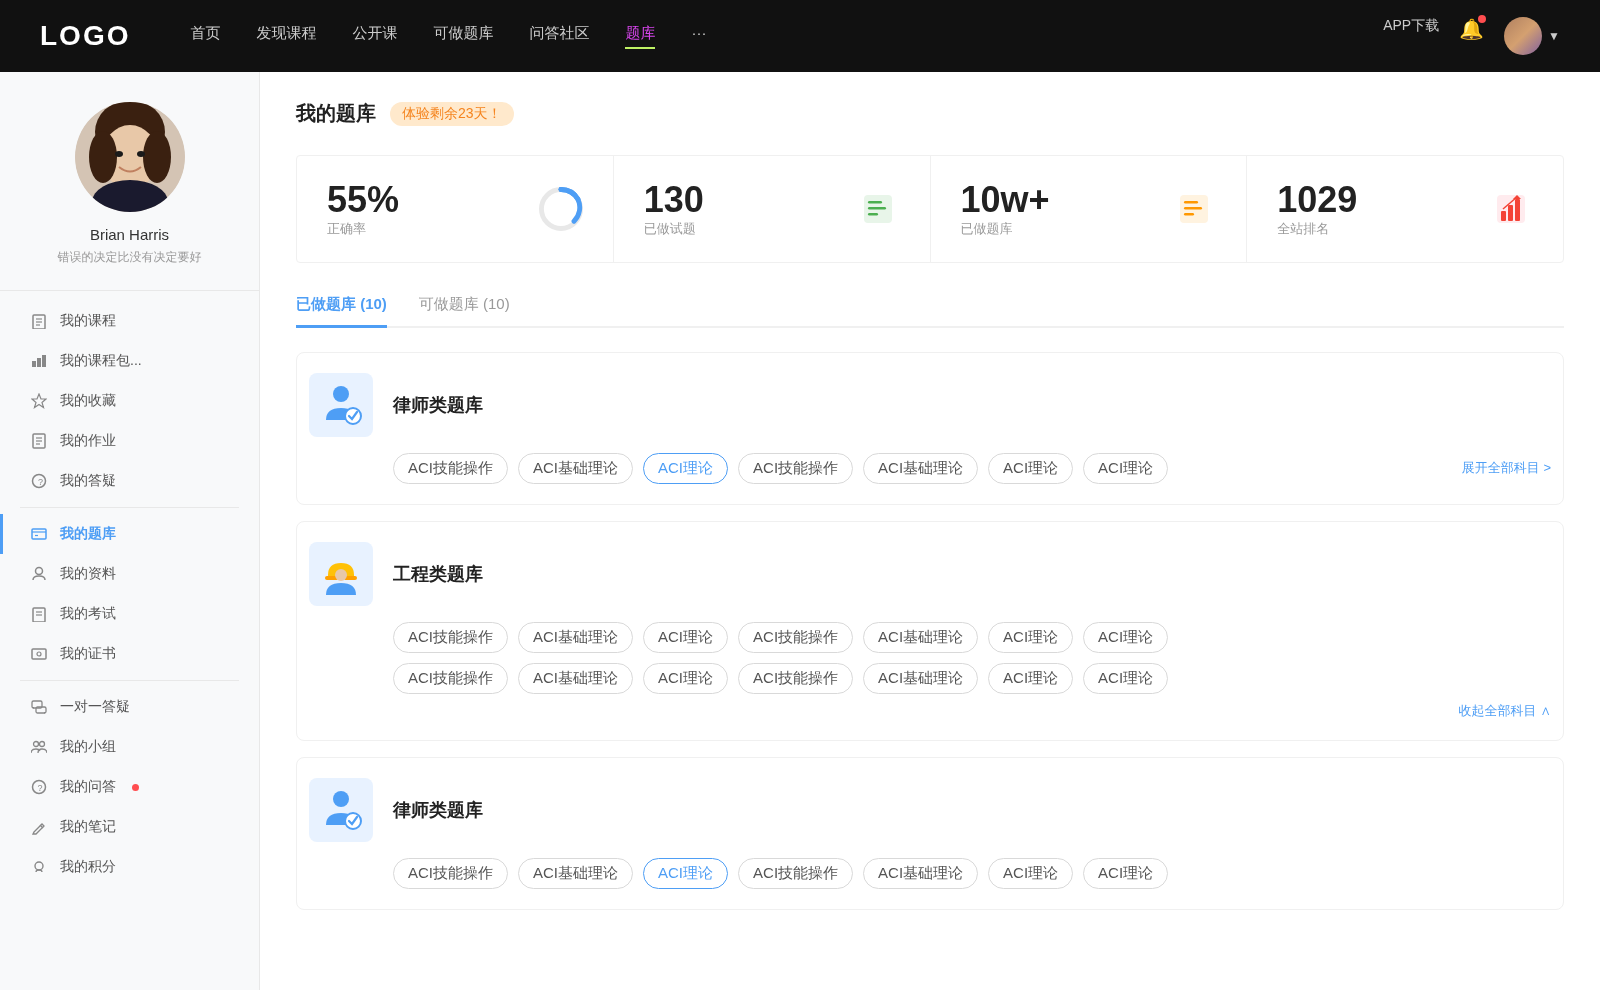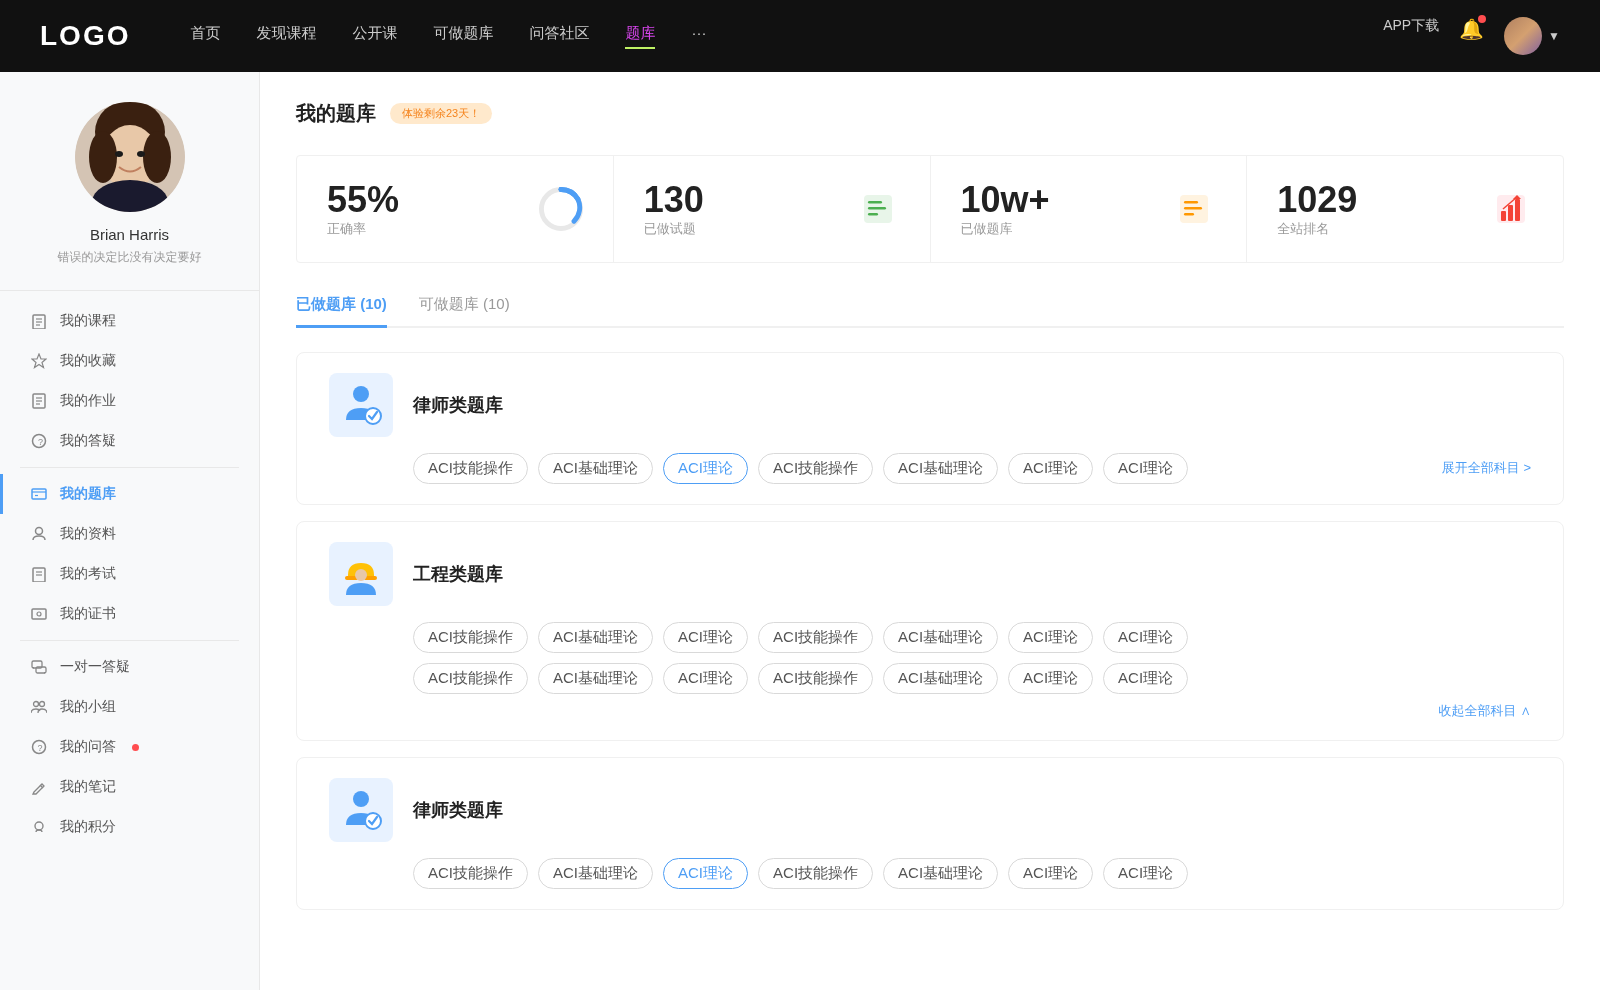--- a/index.html
+++ b/index.html
@@ -189,7 +189,7 @@
     .trial-badge {
       background: #ffe9cc;
       color: #f5841e;
-      font-size: 11px;
+      font-size: 14px;
       padding: 3px 12px;
       border-radius: 20px;
     }

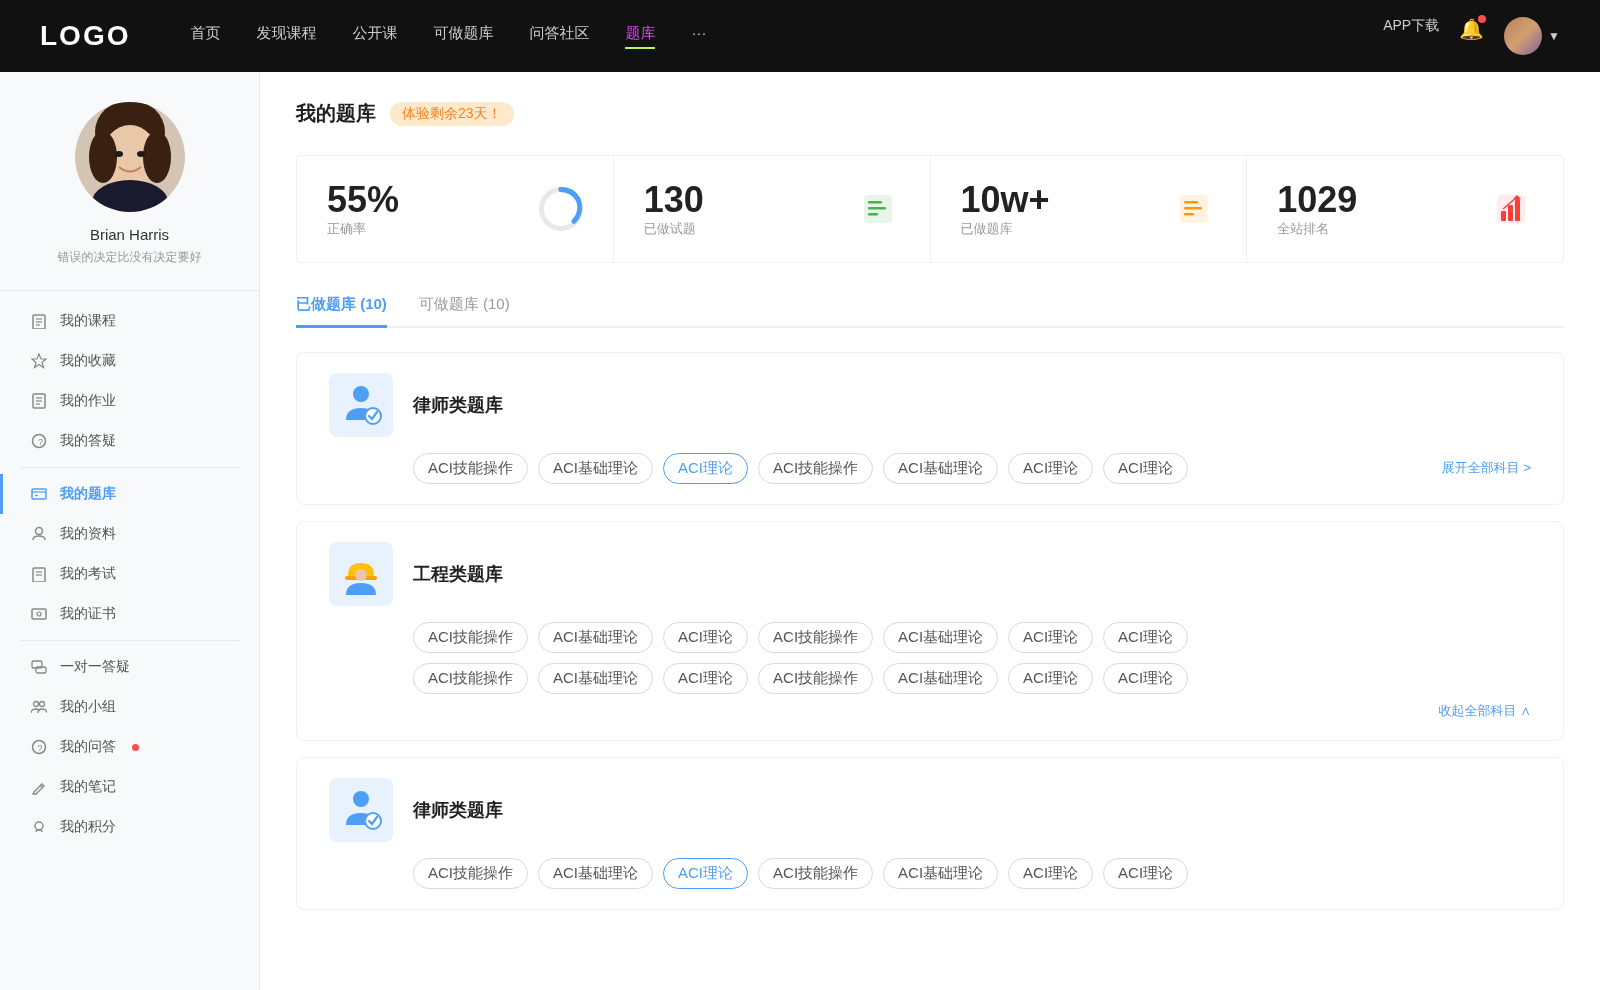--- a/index.html
+++ b/index.html
@@ -387,6 +387,16 @@
         <span>我的课程</span>
       </div>
 
+      <div class="sidebar-item">
+        <span class="sidebar-icon">
+          <svg width="16" height="16" viewBox="0 0 16 16">
+              <rect x="1" y="8" width="4" height="6" fill="#888"></rect>
+              <rect x="6" y="5" width="4" height="9" fill="#888"></rect>
+              <rect x="11" y="2" width="4" height="12" fill="#888"></rect>
+            </svg>
+        </span>
+        <span>我的课程包...</span>
+      </div>
 
       <div class="sidebar-item">
         <span class="sidebar-icon">

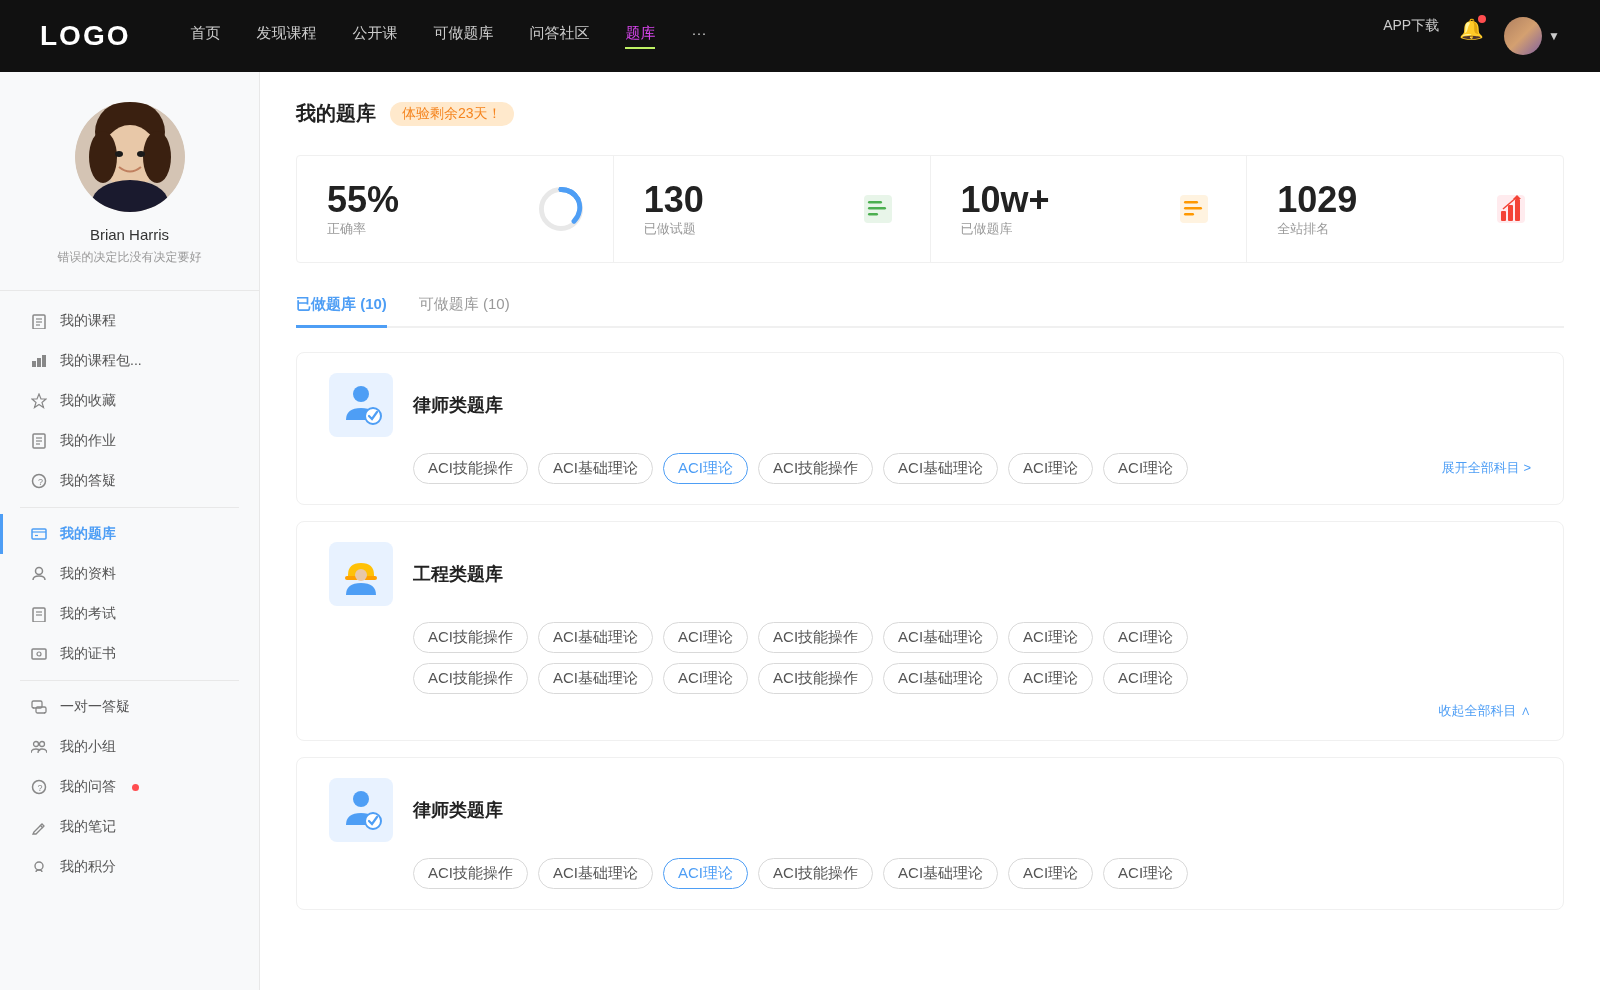--- a/index.html
+++ b/index.html
@@ -264,7 +264,7 @@
       border: 1px solid #f0f0f0;
       border-radius: 8px;
       margin-bottom: 16px;
-      padding: 20px 32px;
+      padding: 20px 12px;
     }
     .bank-card-header {
       display: flex;

